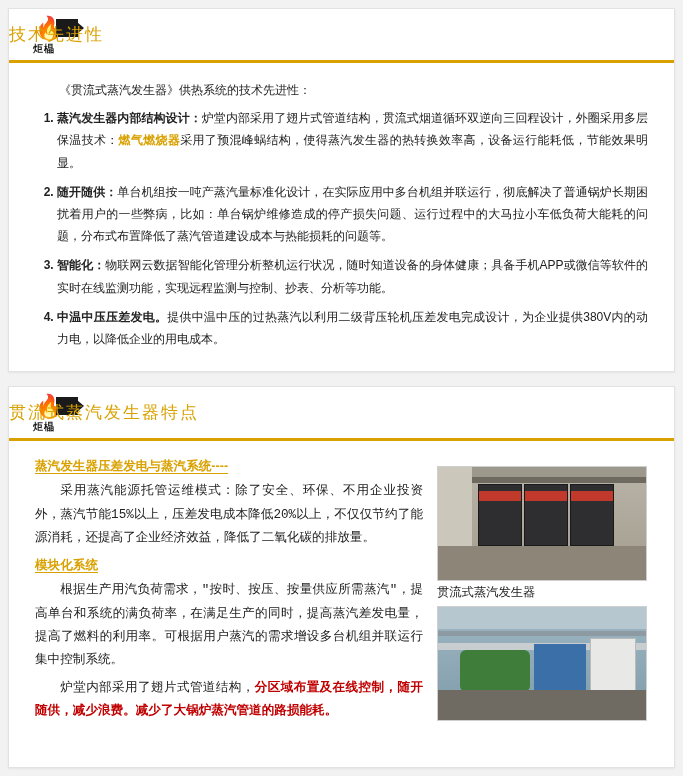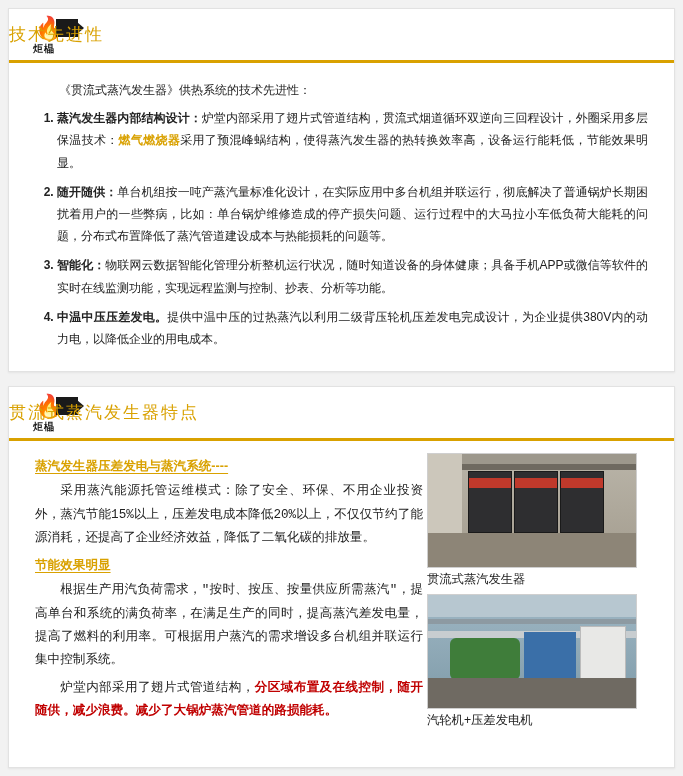--- a/index.html
+++ b/index.html
@@ -108,7 +108,7 @@
     color: #222;
     line-height: 1.85;
   }
-  .cols { display: flex; gap: 4px; }
+  .cols { display: flex; gap: 14px; align-items: flex-end; }
   .col-left { width: 388px; }
   .col-right { width: 180px; }
   .sub {

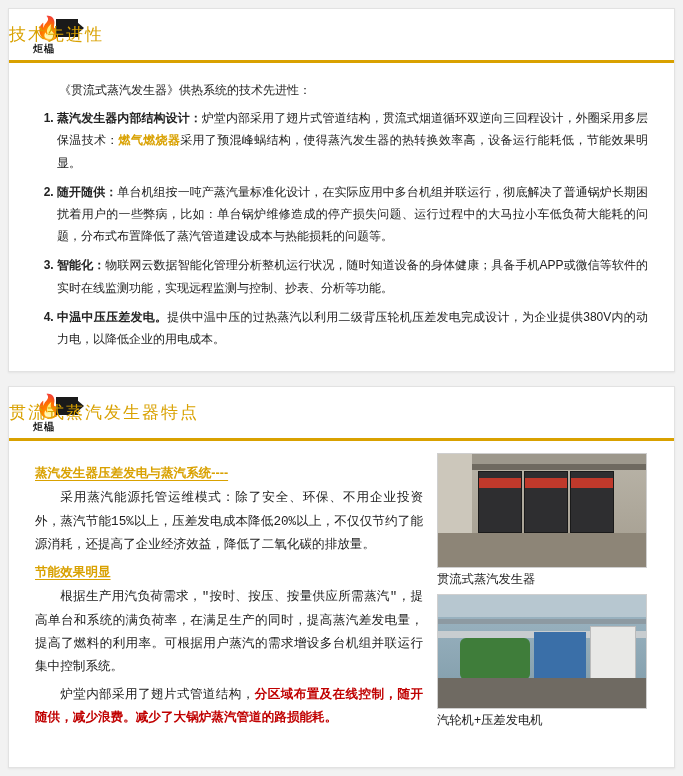--- a/index.html
+++ b/index.html
@@ -215,7 +215,7 @@
           <div class="sub">蒸汽发生器压差发电与蒸汽系统----</div>
           <p class="para">采用蒸汽能源托管运维模式：除了安全、环保、不用企业投资外，蒸汽节能15%以上，压差发电成本降低20%以上，不仅仅节约了能源消耗，还提高了企业经济效益，降低了二氧化碳的排放量。</p>
 
-          <div class="sub plain" style="text-decoration:underline;">节能效果明显</div>
+          <div class="sub plain" style="text-decoration:underline;">模块化系统</div>
           <p class="para">根据生产用汽负荷需求，"按时、按压、按量供应所需蒸汽"，提高单台和系统的满负荷率，在满足生产的同时，提高蒸汽差发电量，提高了燃料的利用率。可根据用户蒸汽的需求增设多台机组并联运行集中控制系统。</p>
           <p class="para"><span>炉堂内部采用了翅片式管道结构，</span><span class="red">分区域布置及在线控制，随开随供，减少浪费。减少了大锅炉蒸汽管道的路损能耗。</span></p>
         </div>

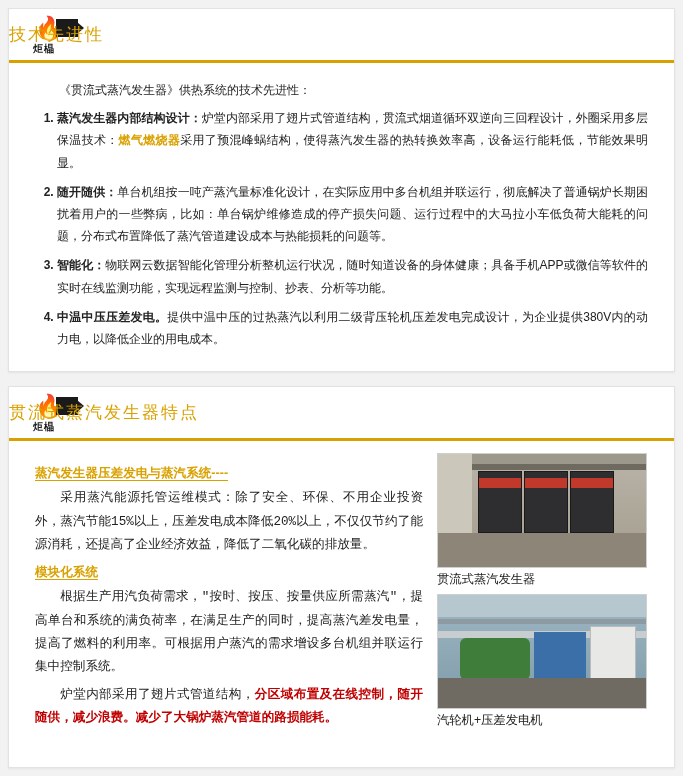--- a/index.html
+++ b/index.html
@@ -110,7 +110,7 @@
   }
   .cols { display: flex; gap: 14px; align-items: flex-end; }
   .col-left { width: 388px; }
-  .col-right { width: 180px; }
+  .col-right { width: 180px; font-family: Liberation Serif, serif; }
   .sub {
     color: #d9a100;
     font-weight: bold;

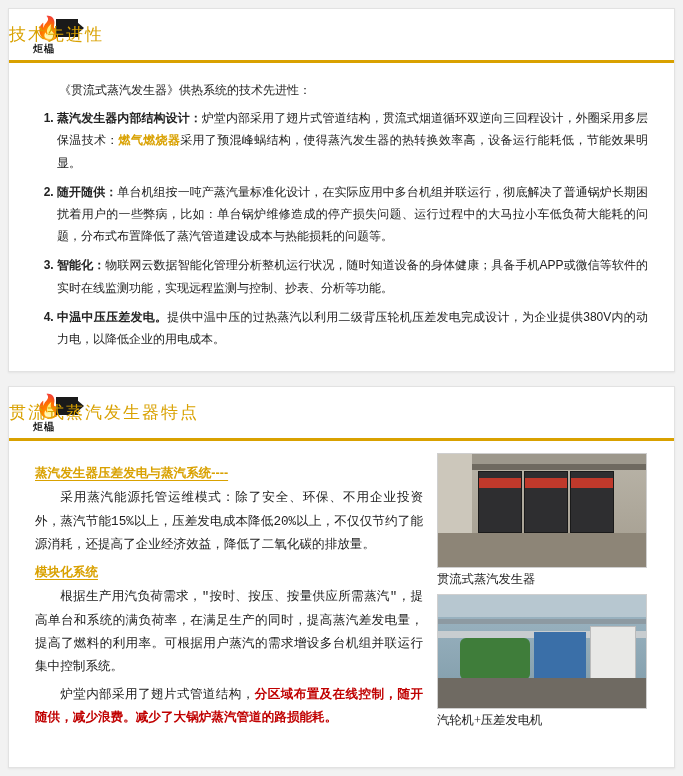--- a/index.html
+++ b/index.html
@@ -250,7 +250,6 @@
               <div class="white"></div>
               <div class="grnd"></div>
             </div>
-            <div class="cap">汽轮机+压差发电机</div>
           </div>
         </div>
 

